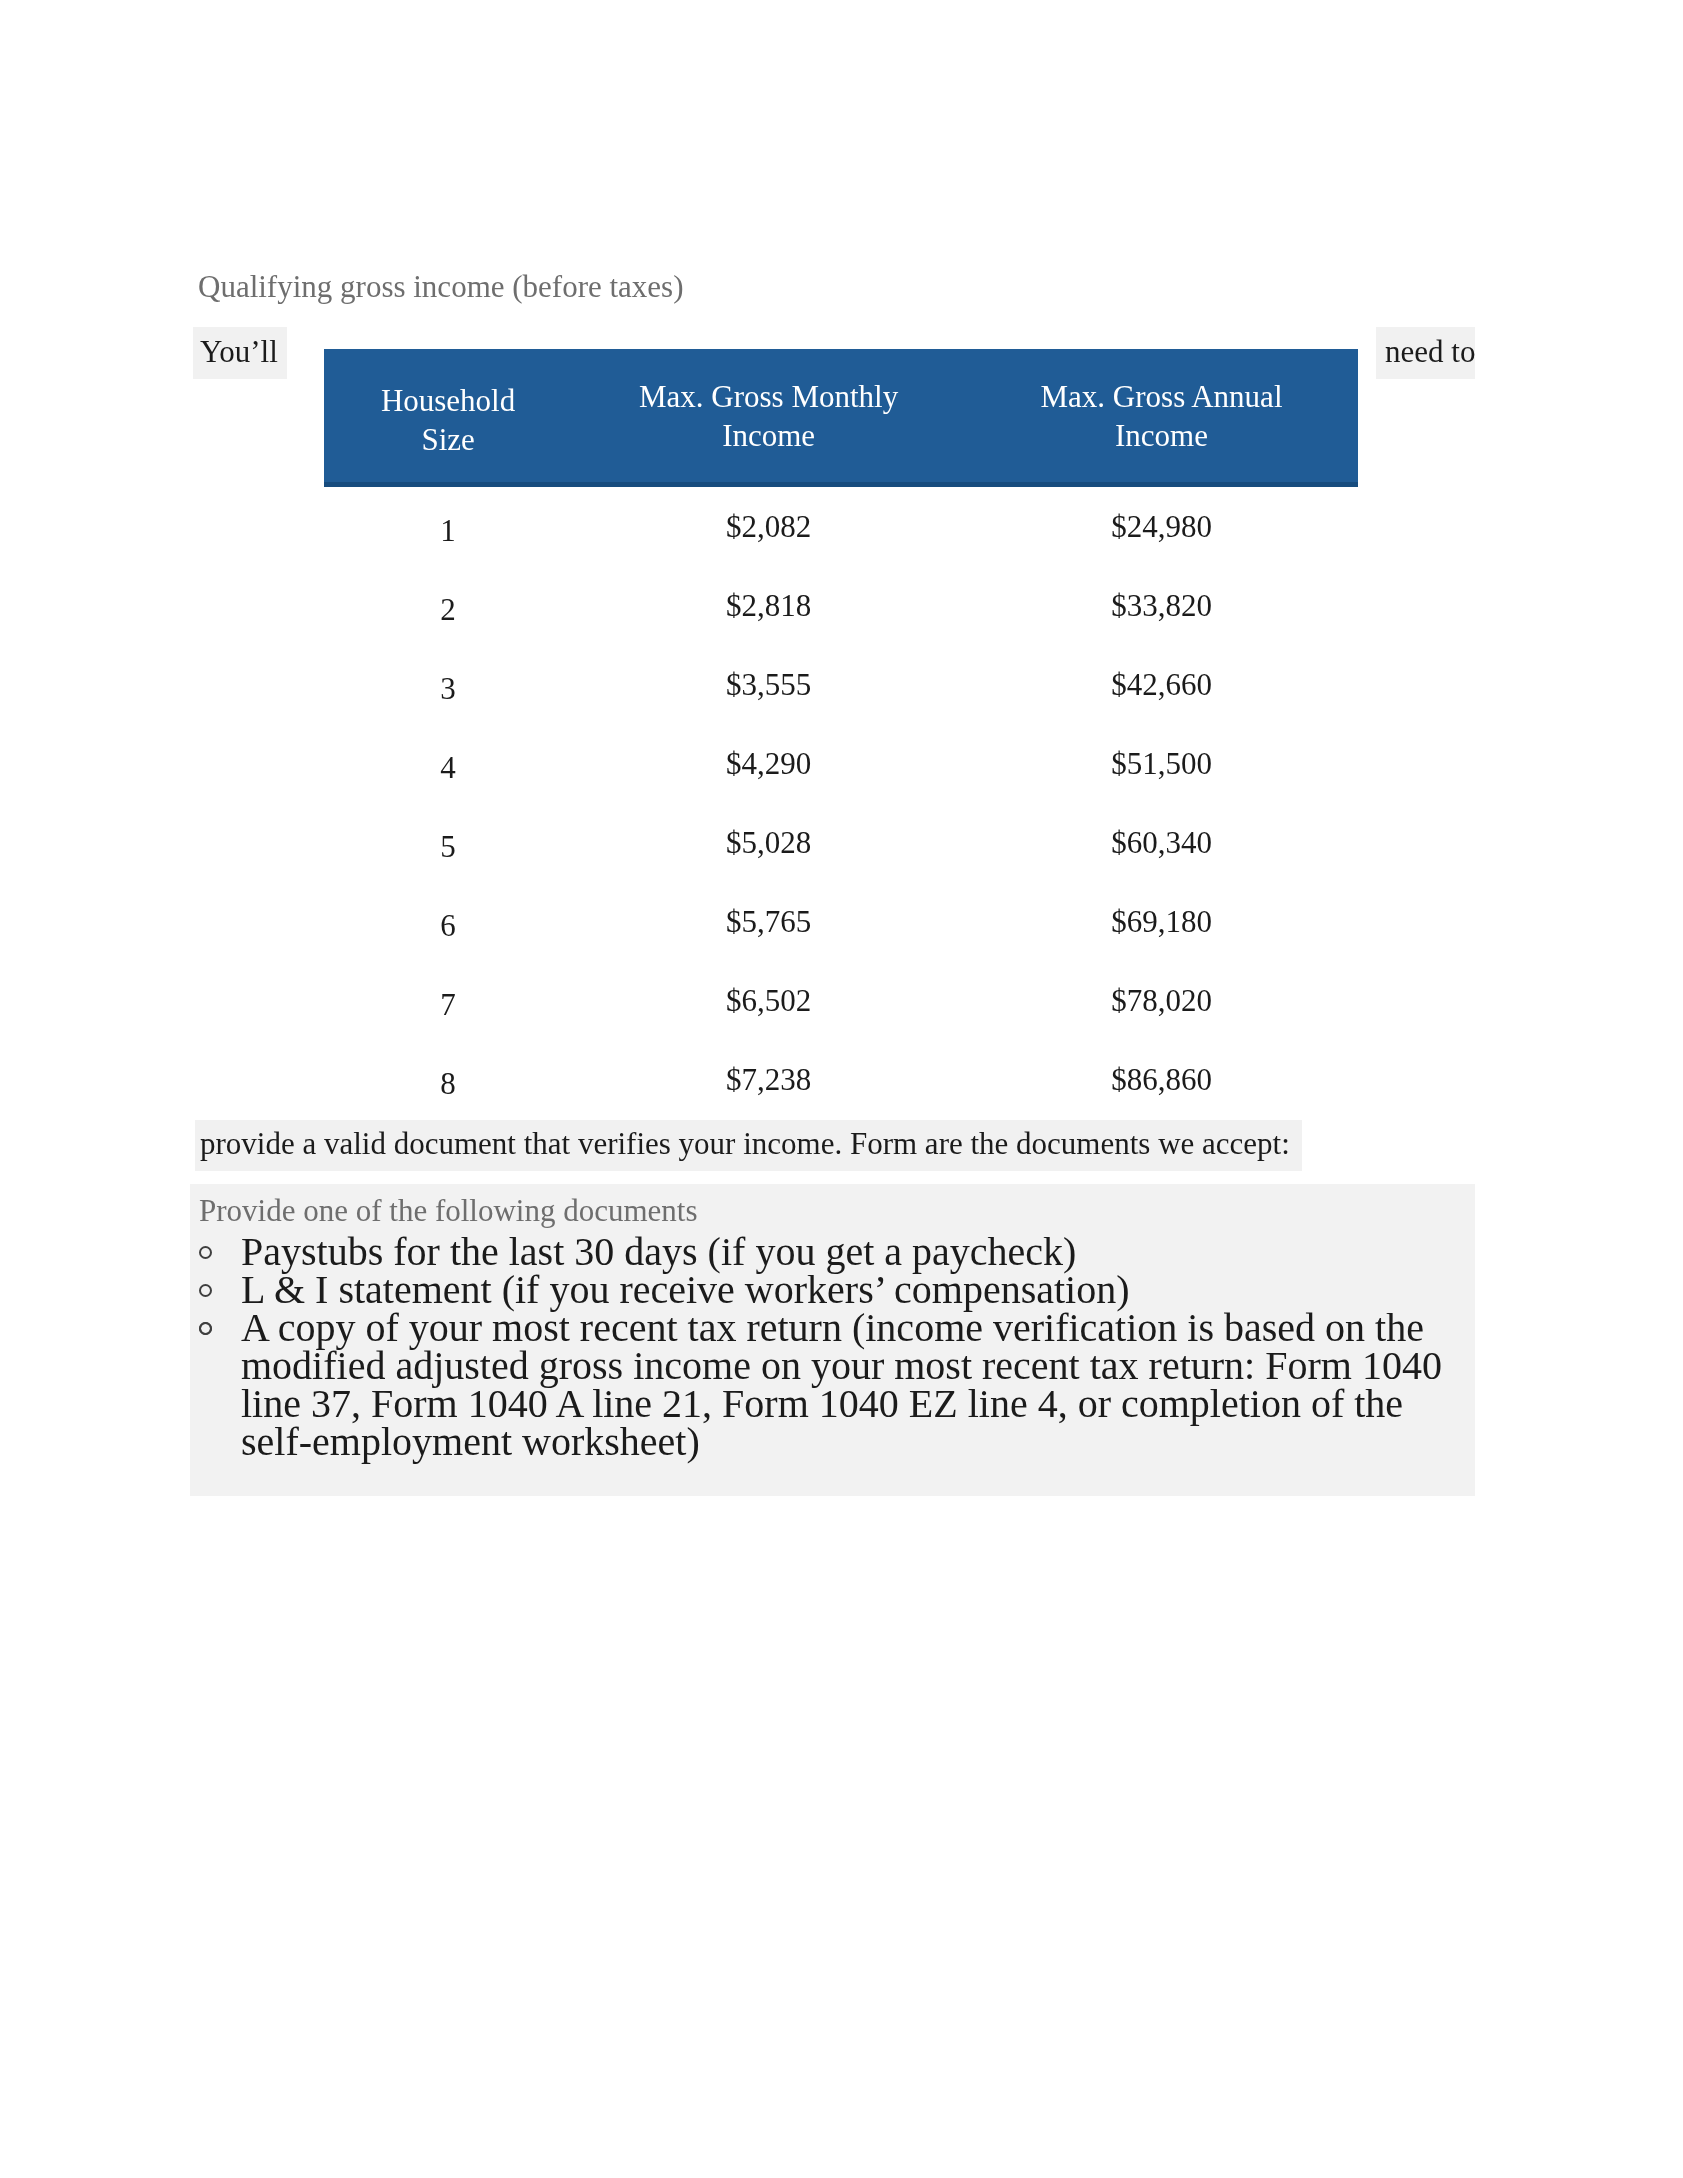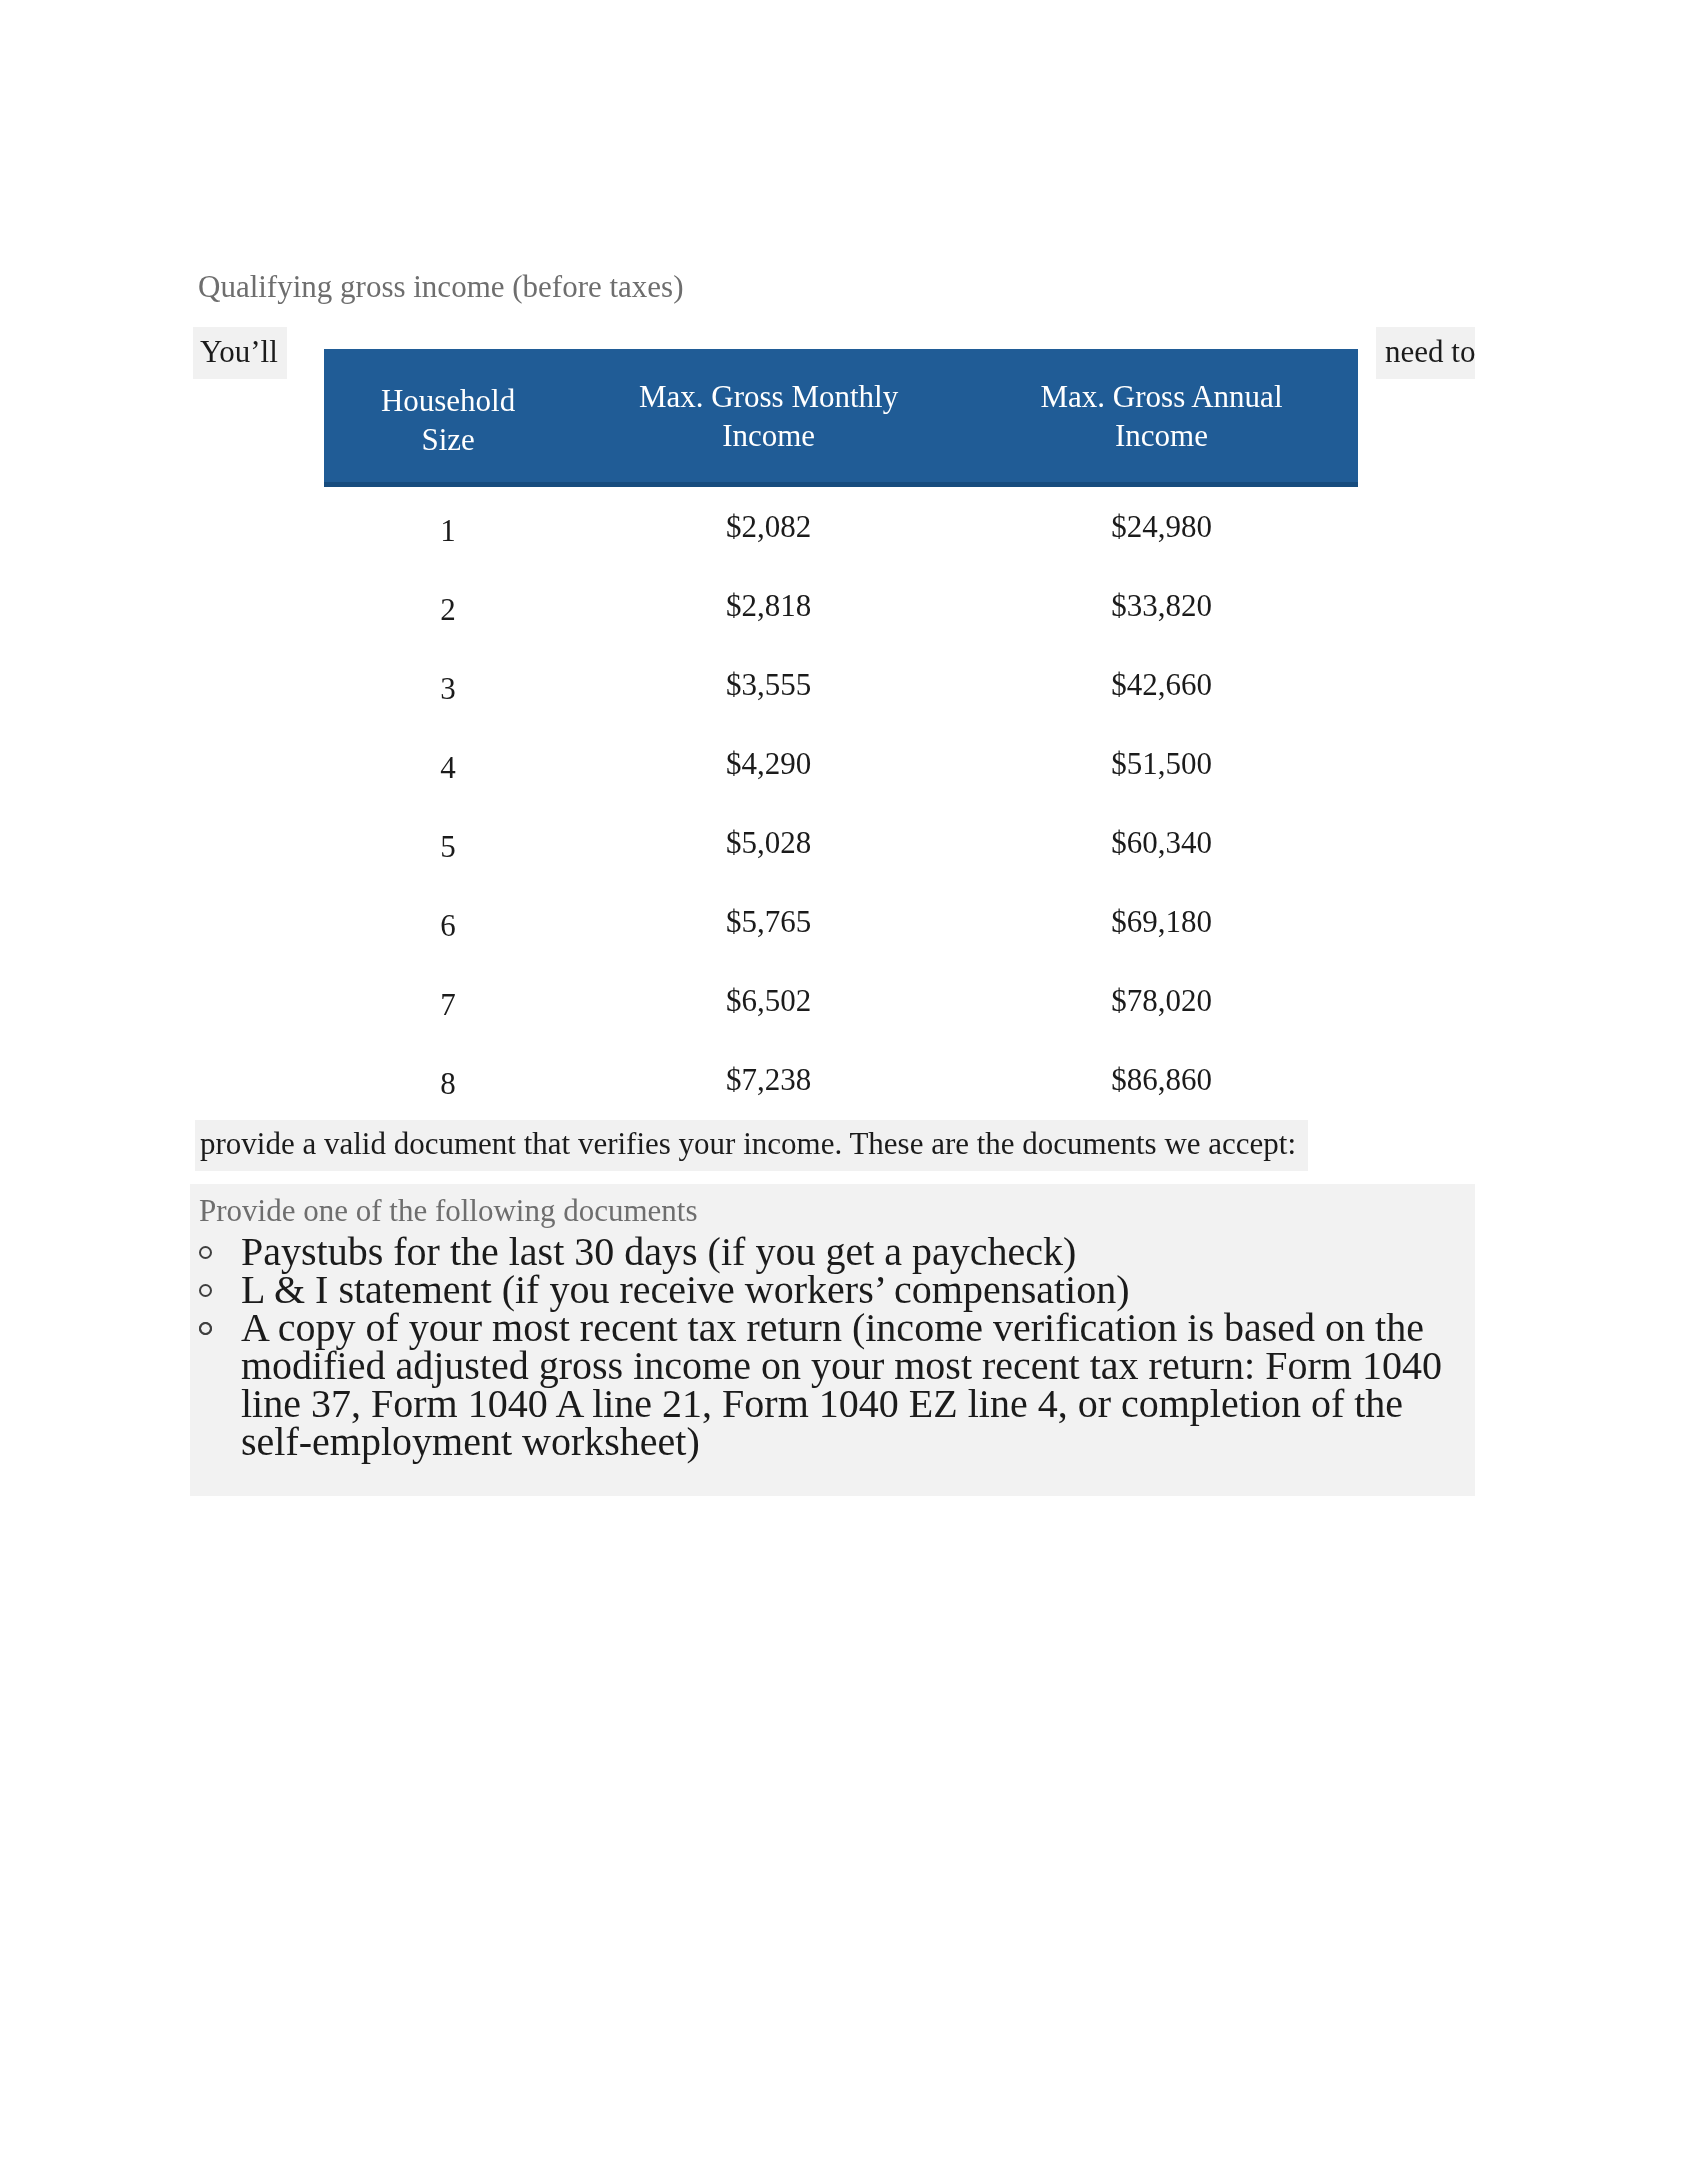--- a/index.html
+++ b/index.html
@@ -143,7 +143,7 @@
     </div>
   </div>
 
-  <div class="hl after-table">provide a valid document that verifies your income. These are the documents we accept:</div>
+  <div class="hl after-table">provide a valid document that verifies your income. Form are the documents we accept:</div>
 
   <div class="docs-box">
     <div class="docs-heading">Provide one of the following documents</div>

